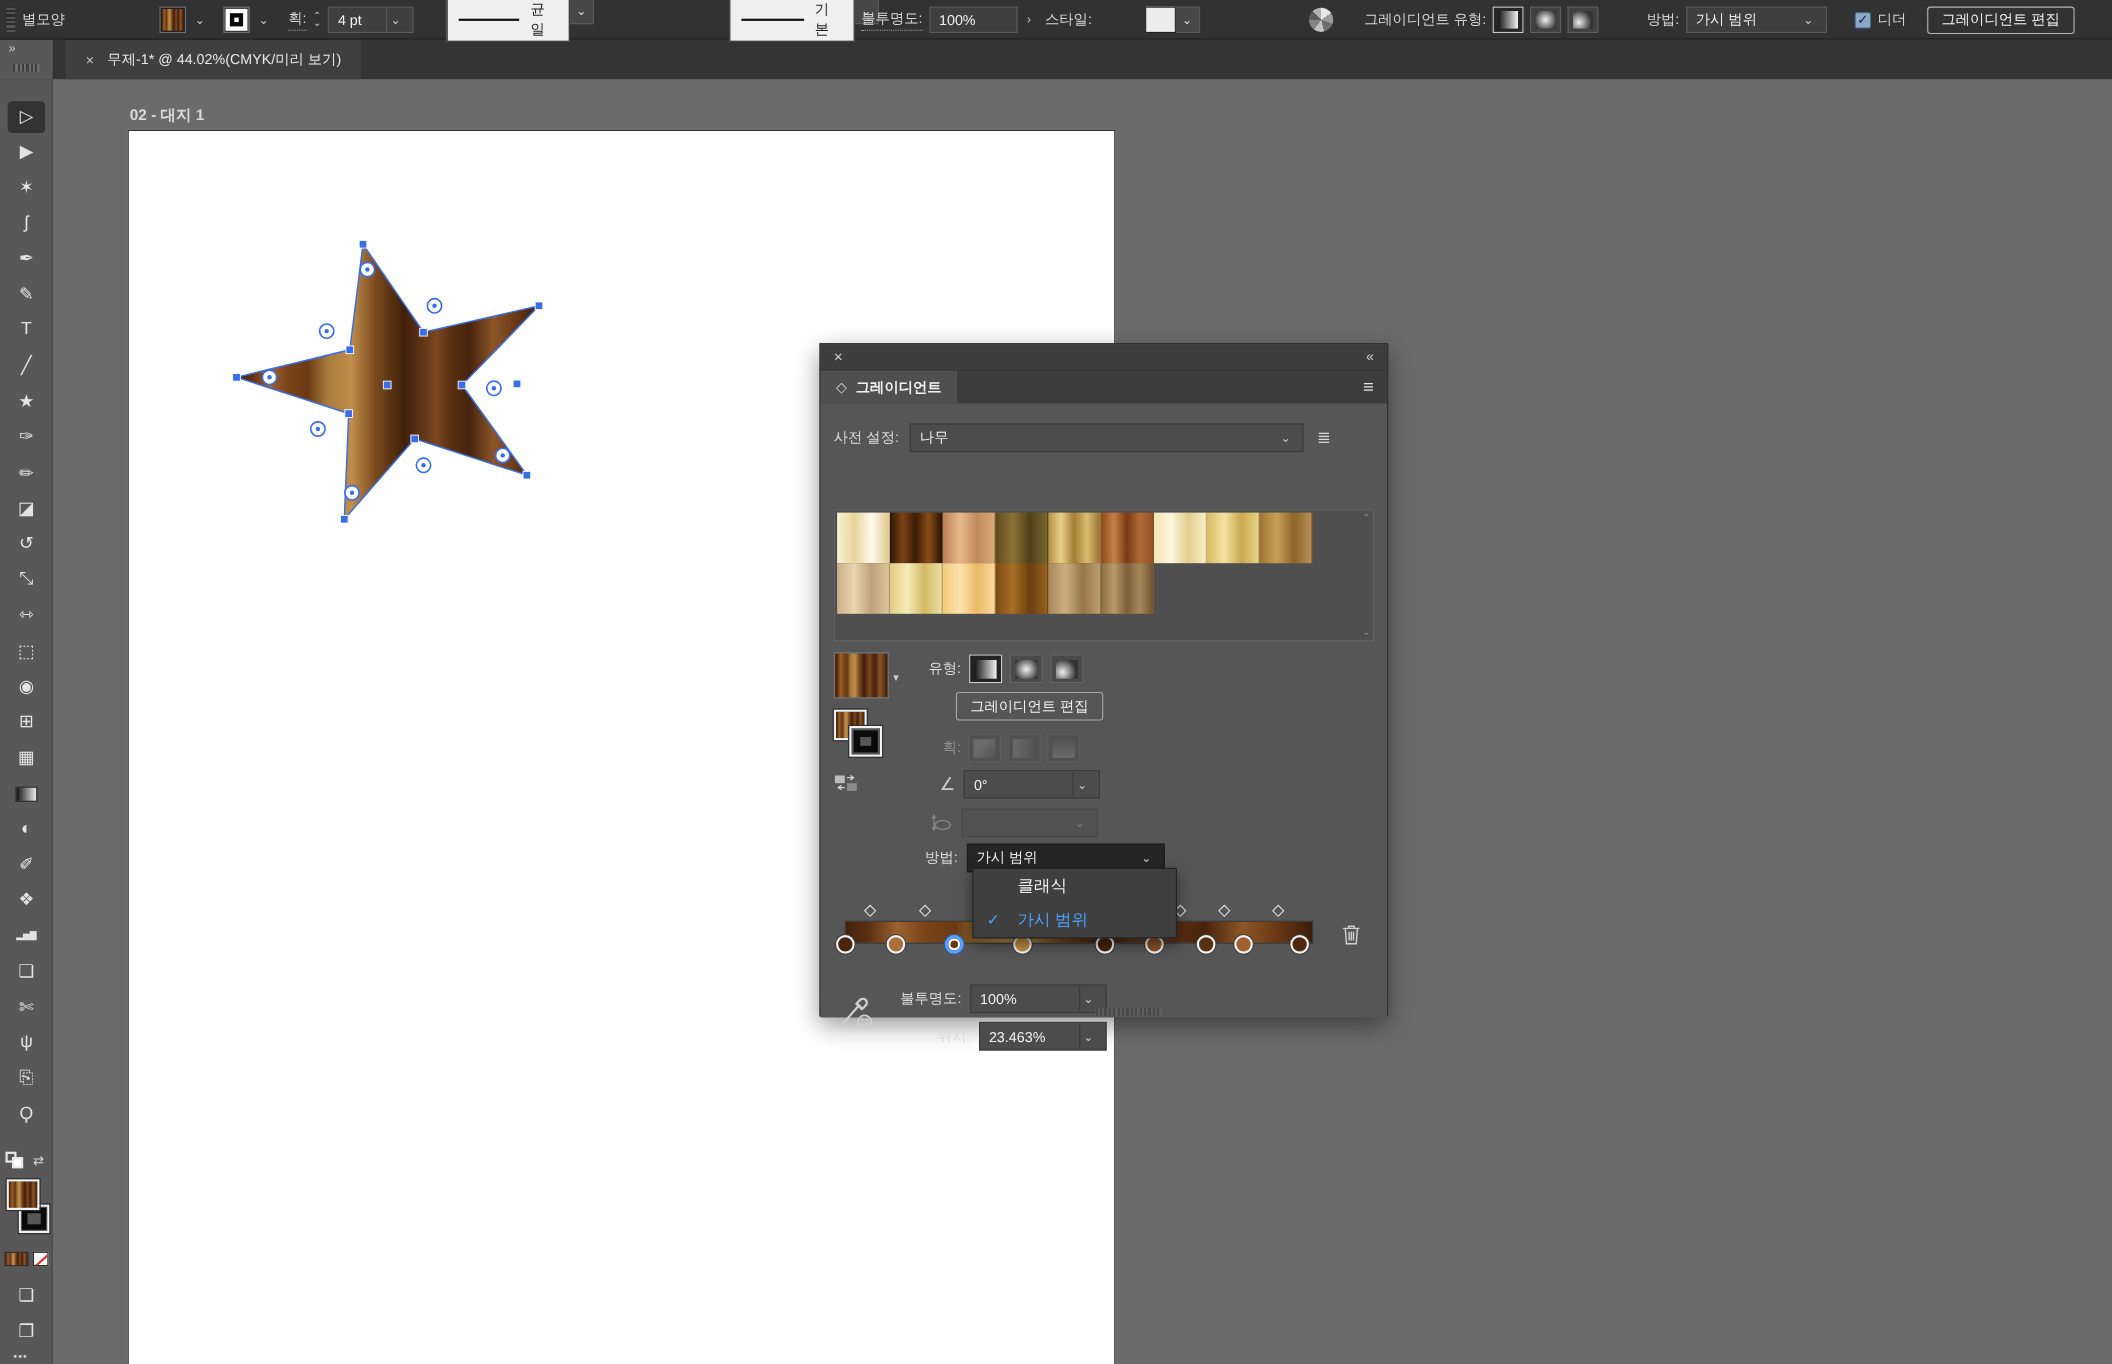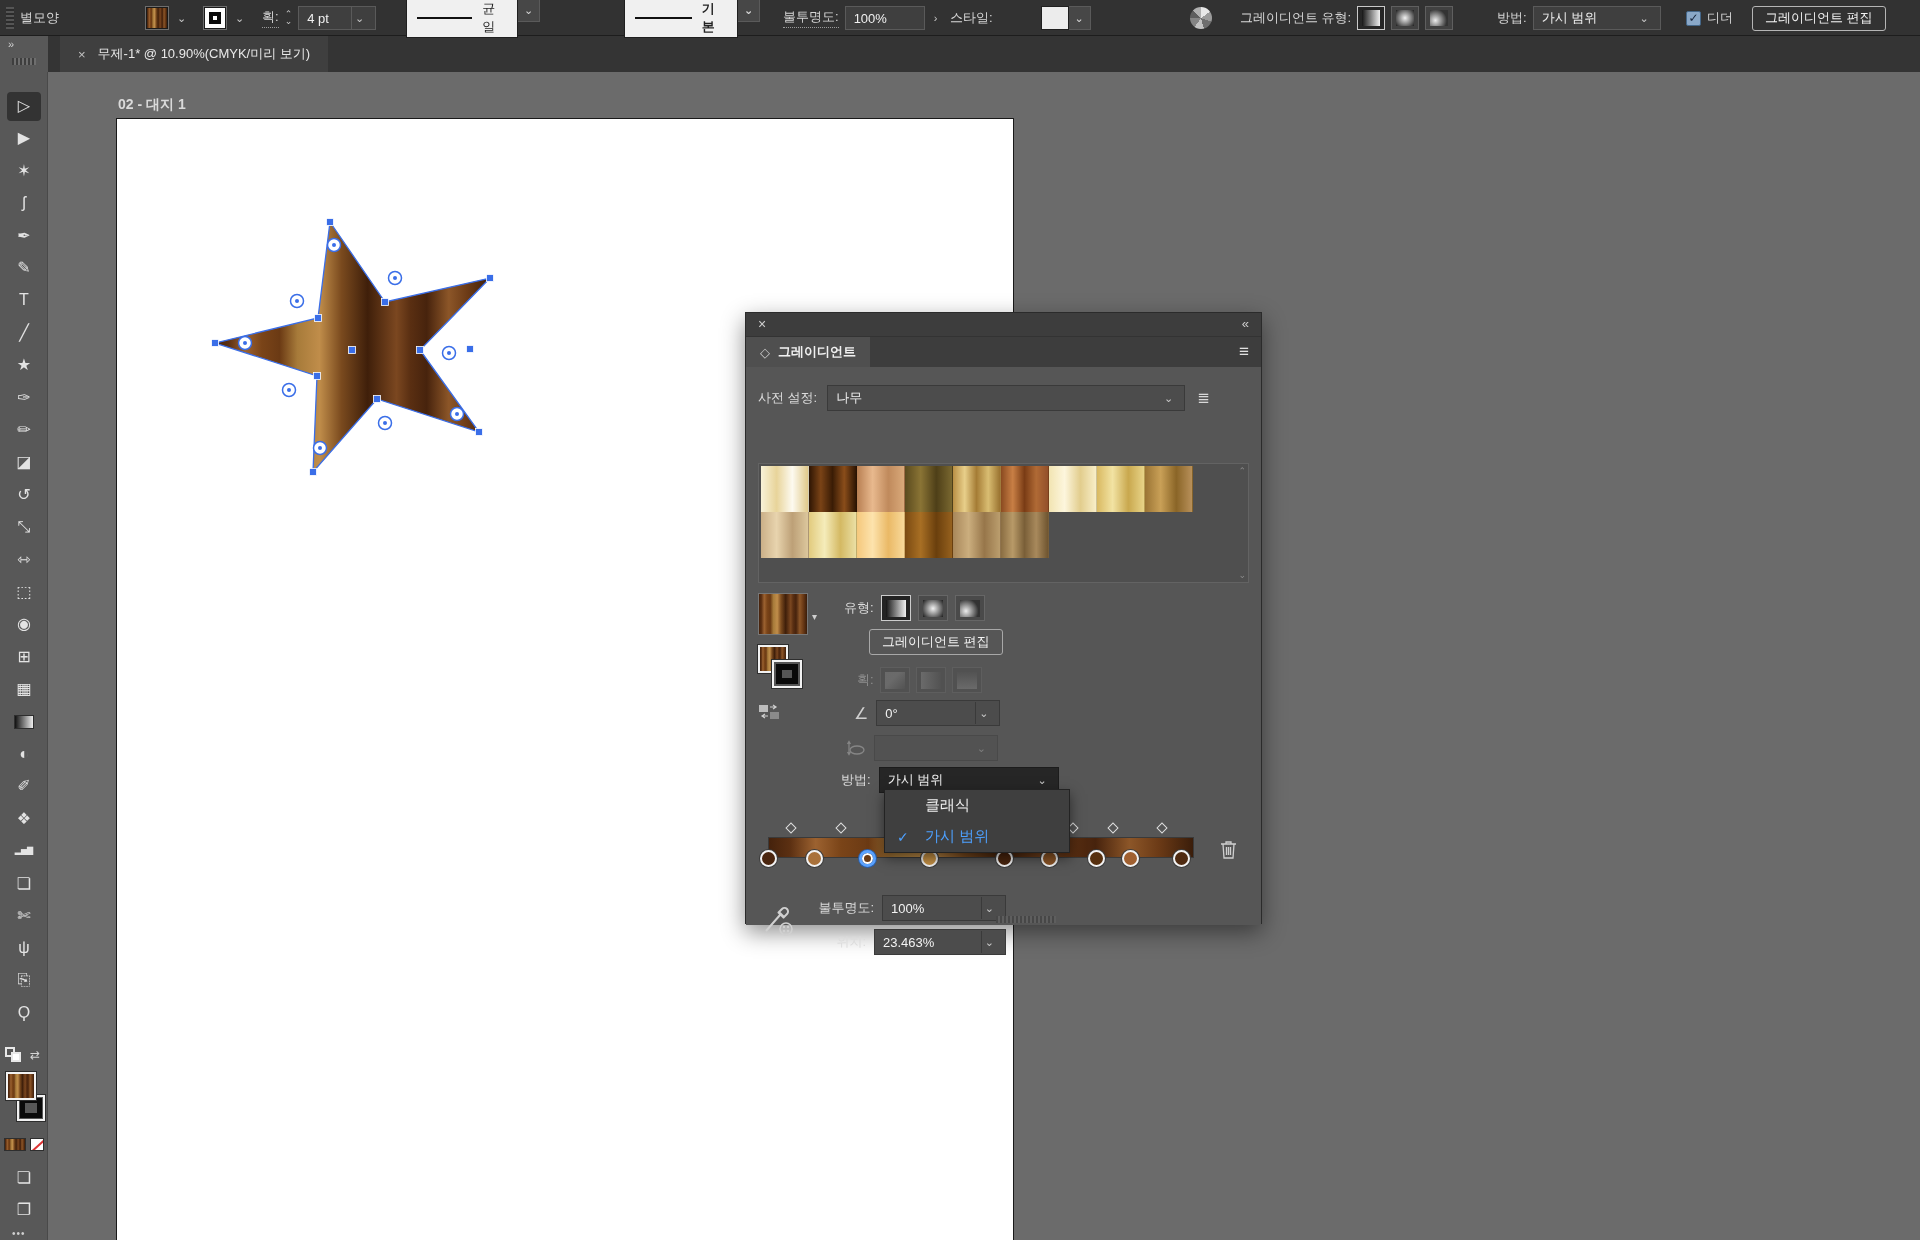--- a/index.html
+++ b/index.html
@@ -220,7 +220,7 @@
     </div>
   </div>
 
-  <div class="row" style="left:624px;font-weight:bold;">
+  <div class="row" style="left:663px;">
     <div style="display:flex;">
       <div class="whitefield" style="width:114px;">
         <span class="previewline"></span>

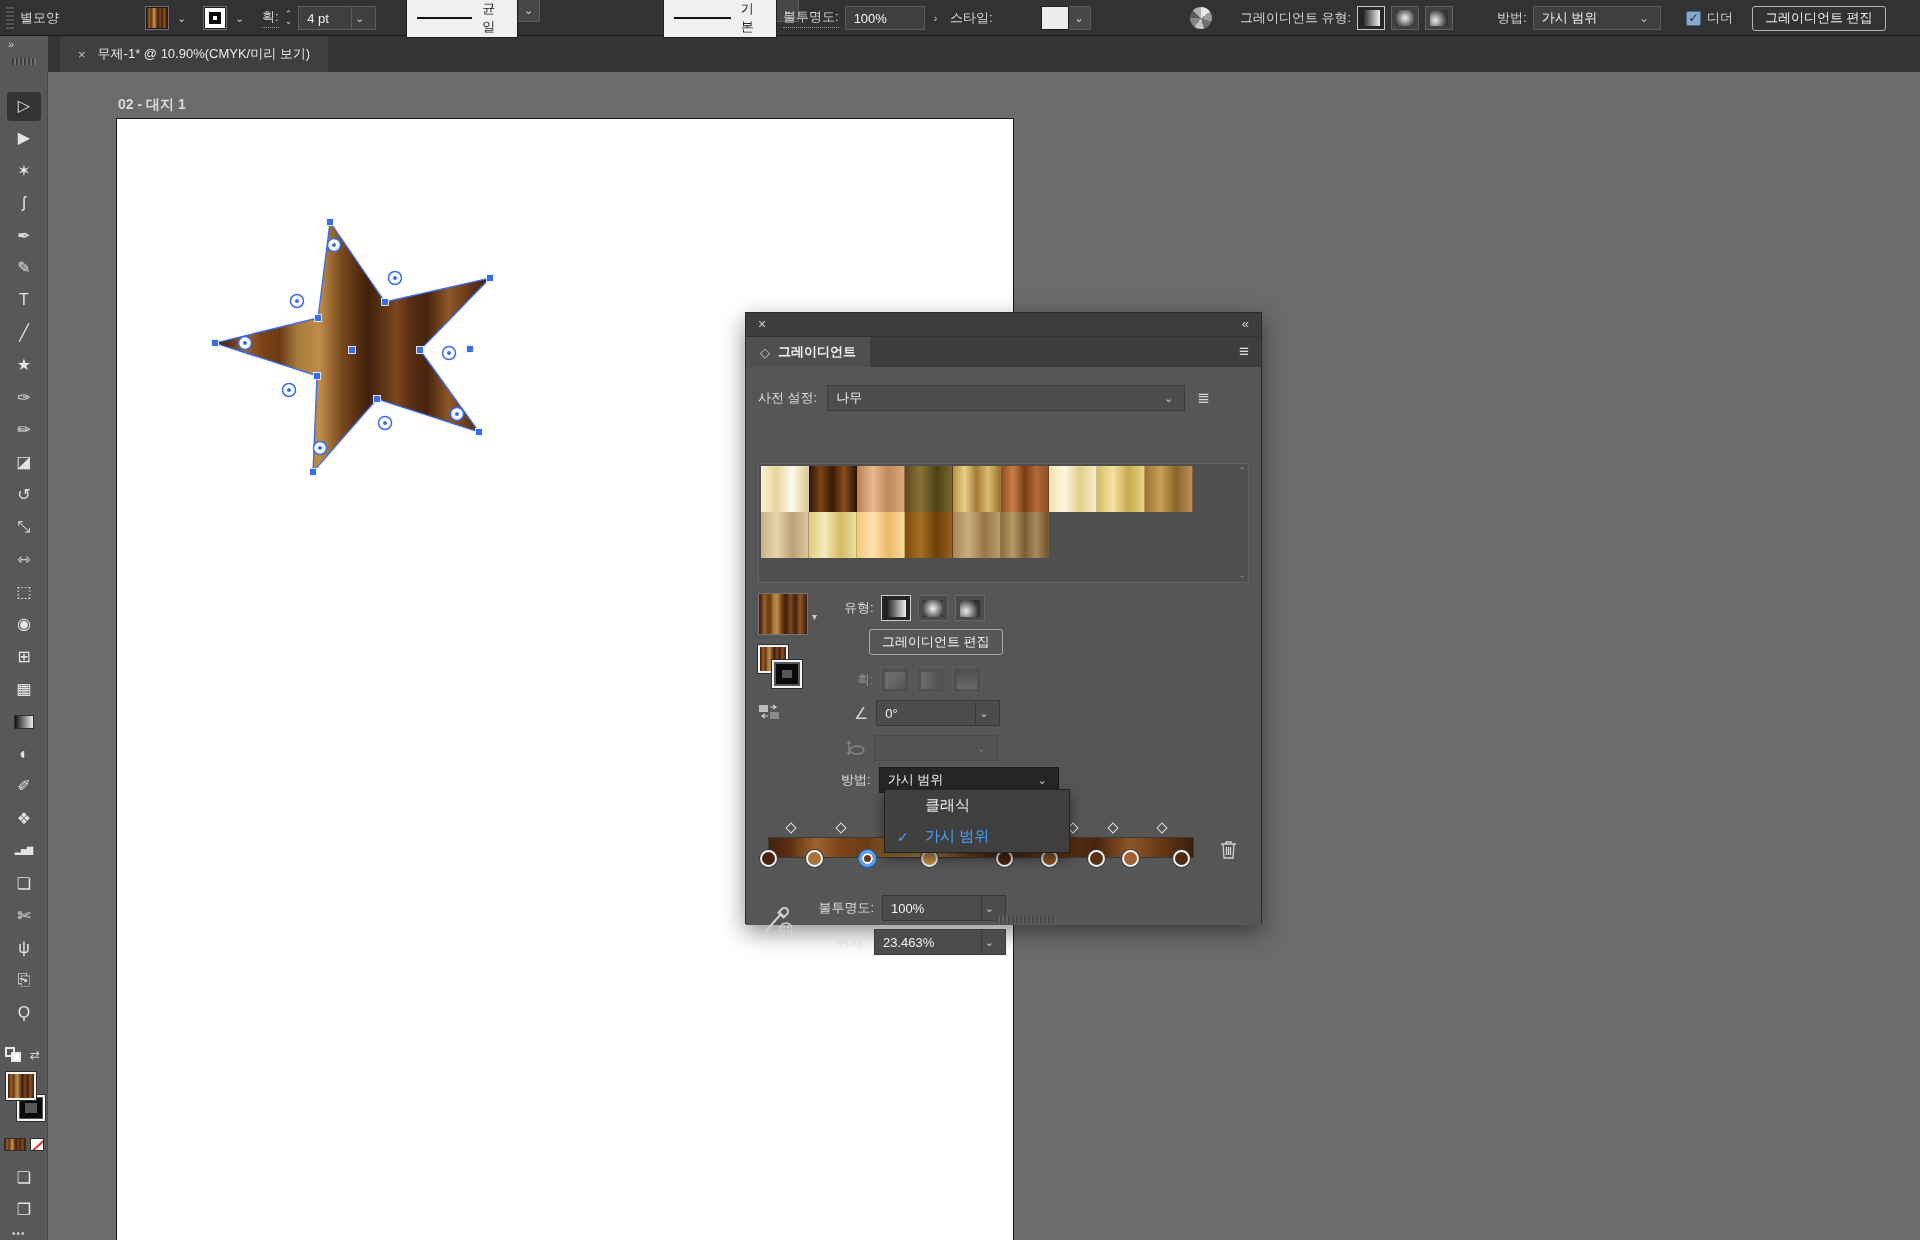--- a/index.html
+++ b/index.html
@@ -289,7 +289,7 @@
   </div>
   <div id="doc-tab">
     <span class="x">×</span>
-    <span>무제-1* @ 10.90%(CMYK/미리 보기)</span>
+    <span>무제-1* @ 44.02%(CMYK/미리 보기)</span>
   </div>
 </div>
 

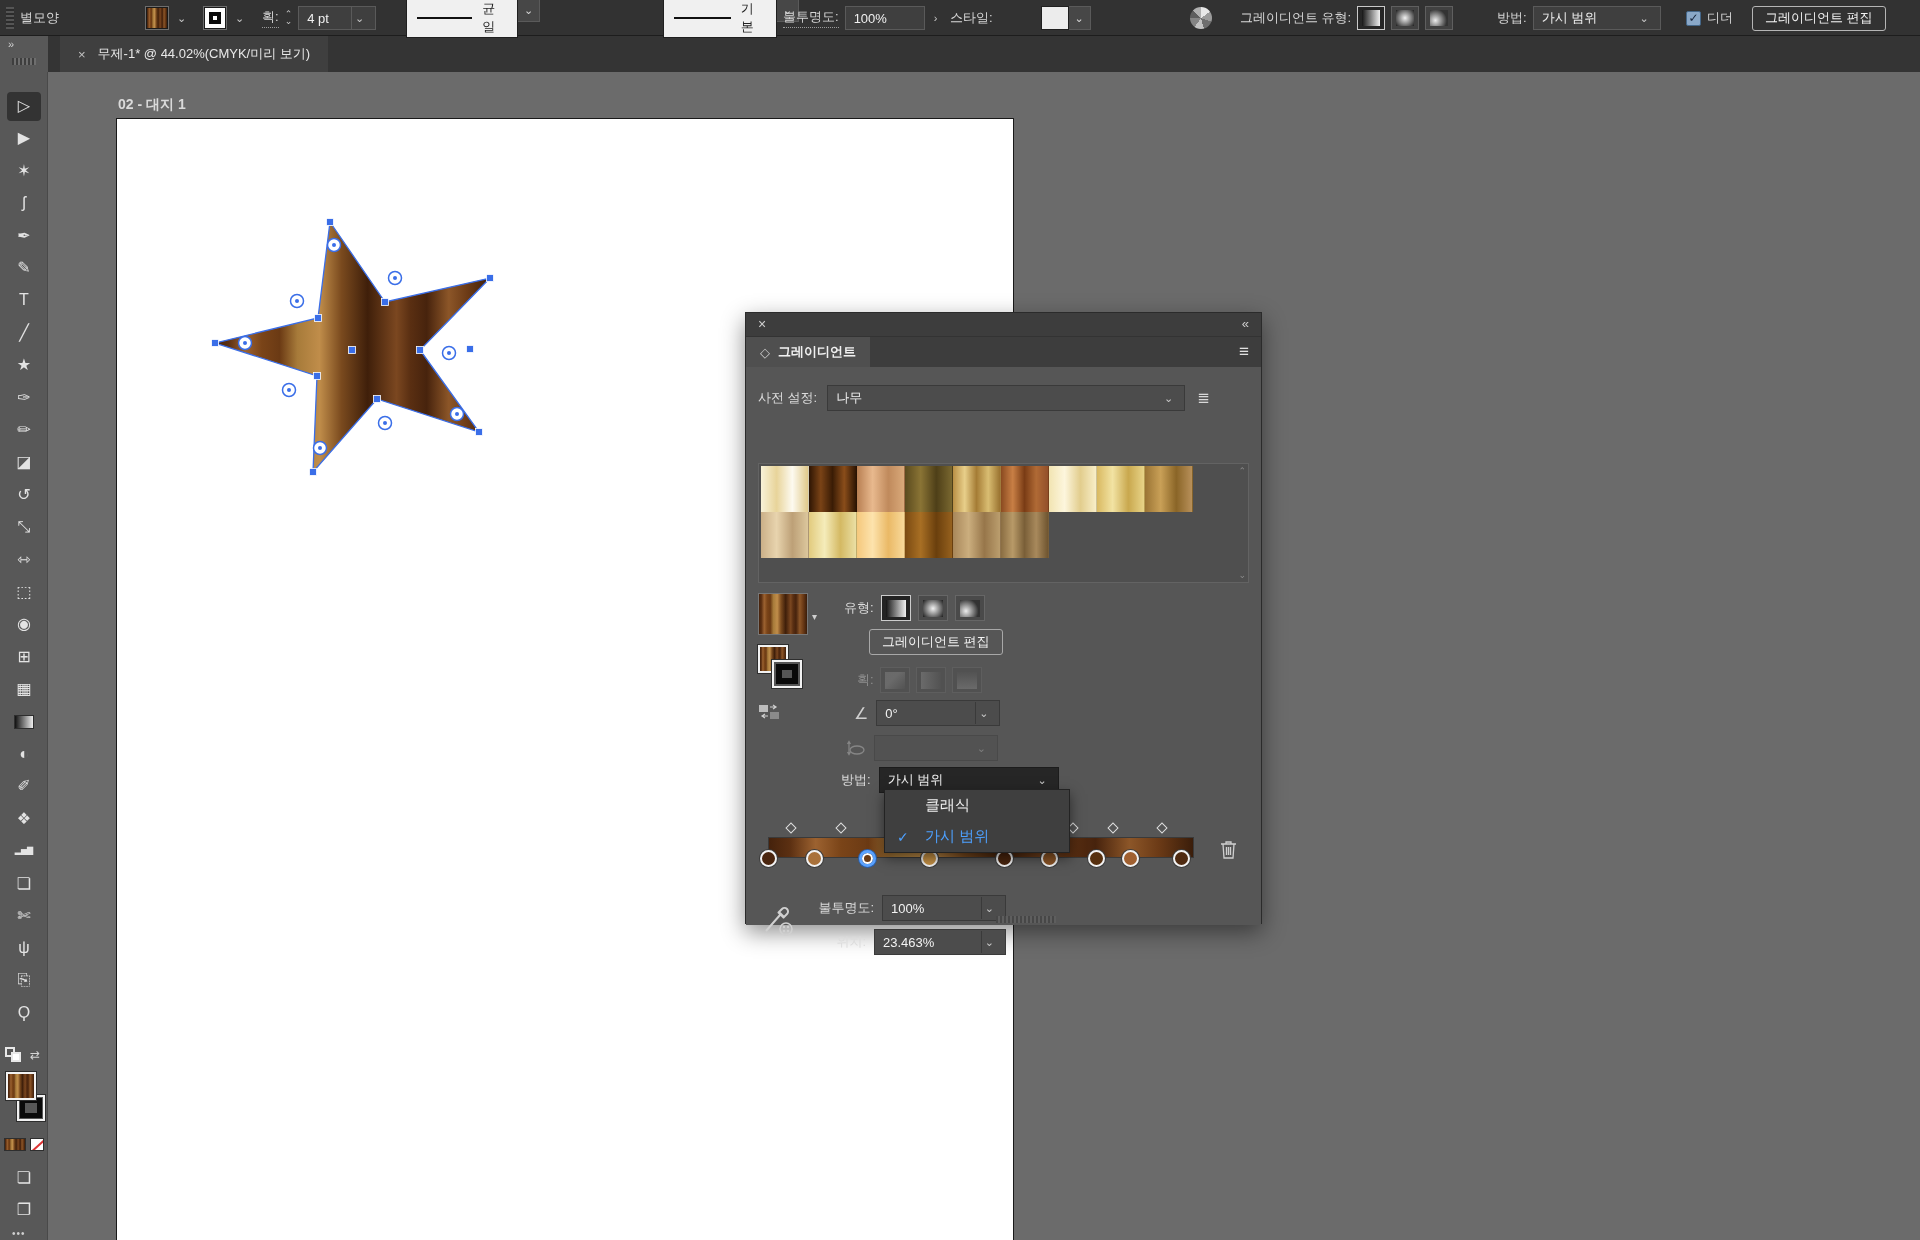--- a/index.html
+++ b/index.html
@@ -577,7 +577,7 @@
 
     <div class="prow" style="left:60px;top:562px;gap:8px;justify-content:flex-end;width:200px;">
       <span class="plabel">위치:</span>
-      <div class="pdrop" style="width:132px;">
+      <div class="pdrop" style="width:116px;">
         <span>23.463%</span>
           <span class="spacer"></span>
         <span class="dv"></span>

